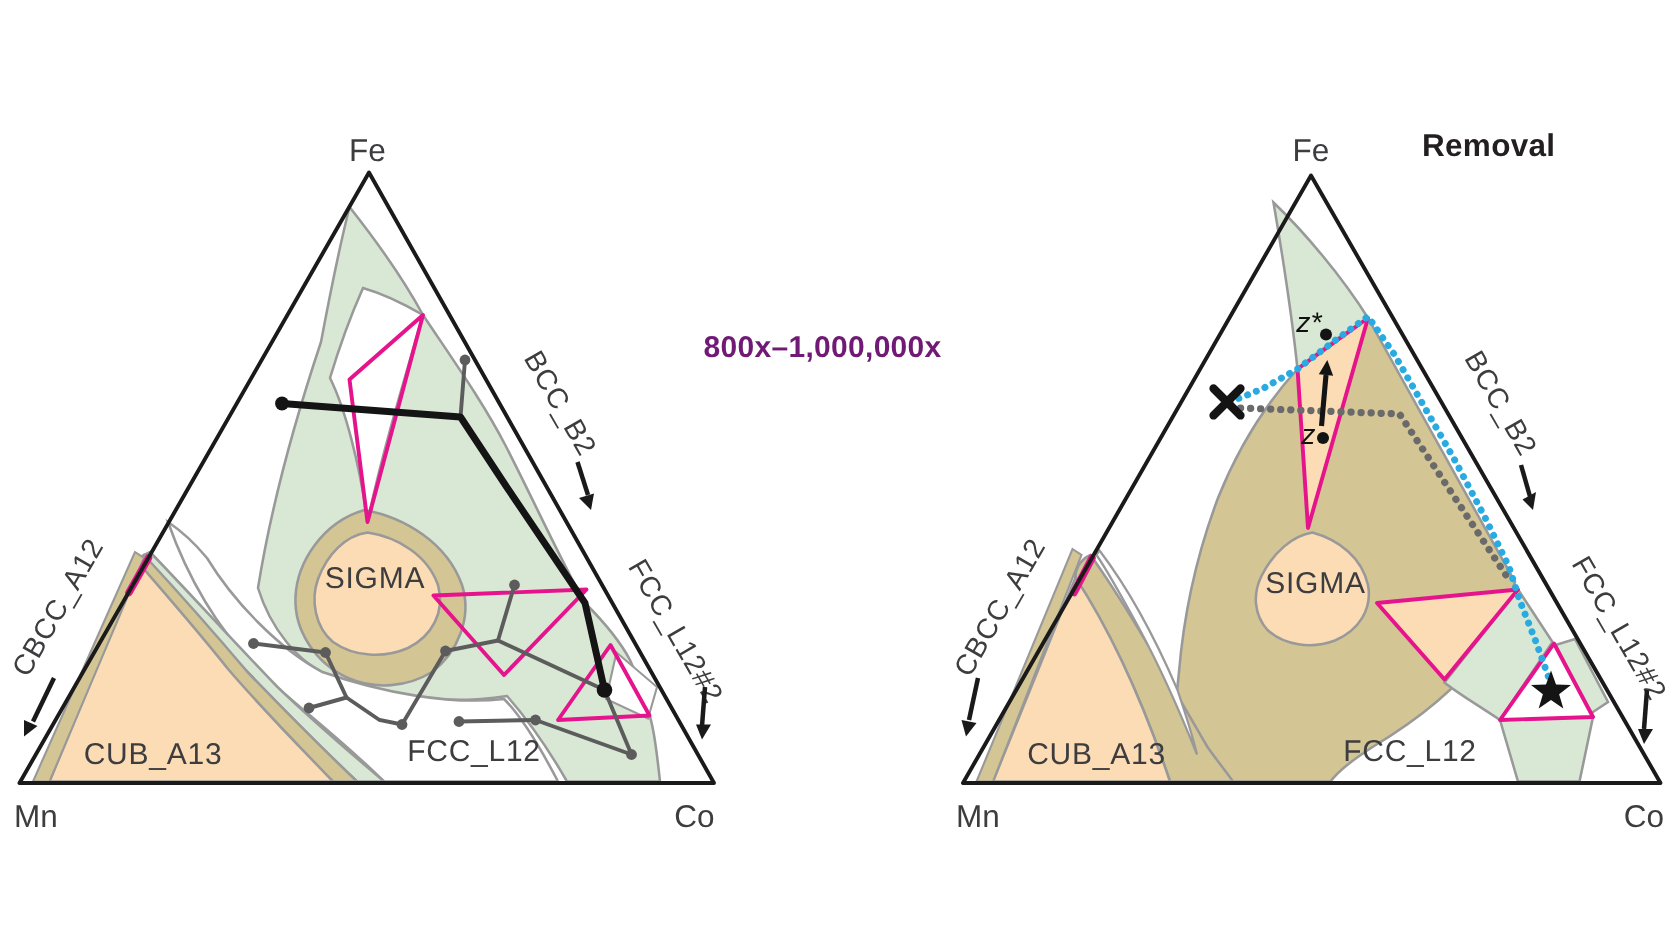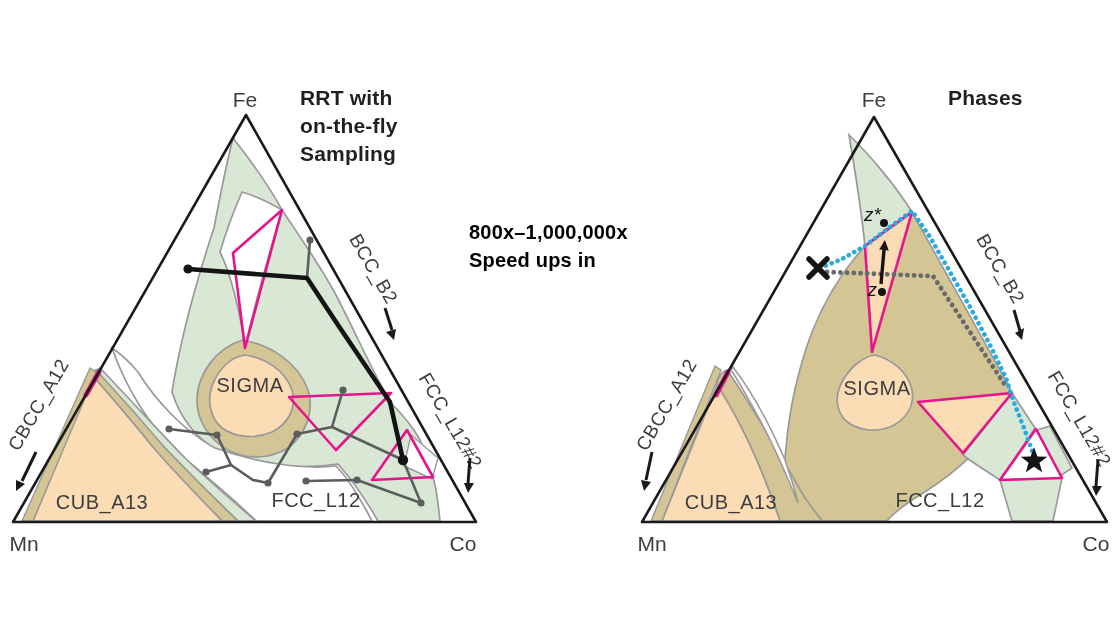--- a/index.html
+++ b/index.html
@@ -178,11 +178,6 @@
   </g>
 </svg>
 
-<div class="title" style="left:300px;top:84px;">
-  <div>RRT with</div>
-  <div>on-the-fly</div>
-  <div>Sampling</div>
-</div>
 
 <div class="title" style="left:948px;top:84px;">
   <div>Phases</div>

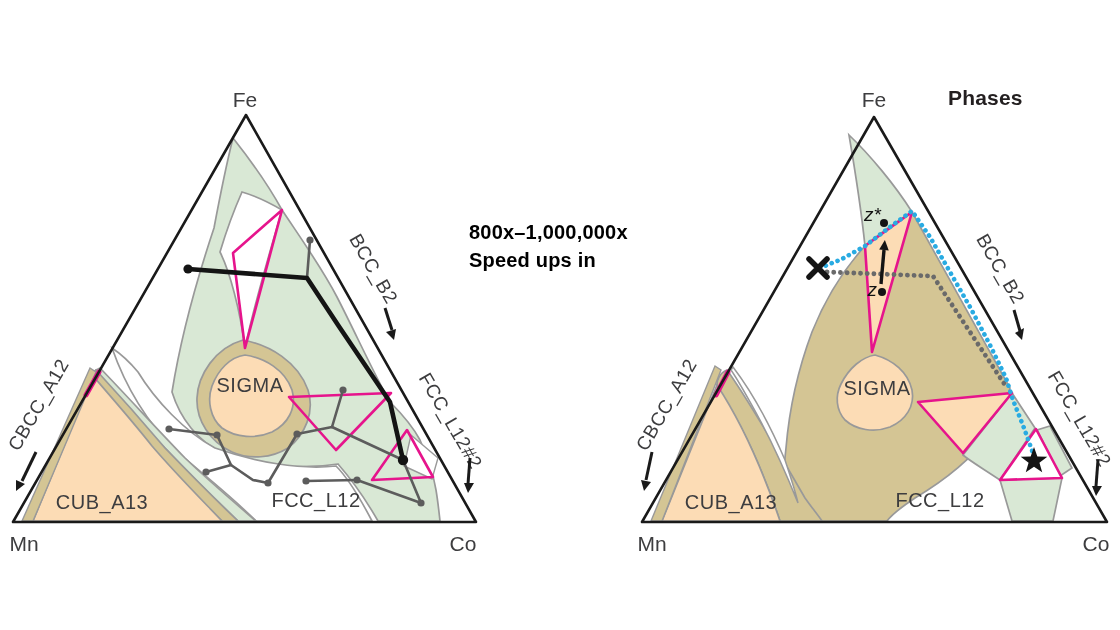--- a/index.html
+++ b/index.html
@@ -180,7 +180,7 @@
 
 
 <div class="title" style="left:948px;top:84px;">
-  <div>Phases</div>
+  <div>Removal</div>
 </div>
 
 <div class="note" style="left:469px;top:218px;">

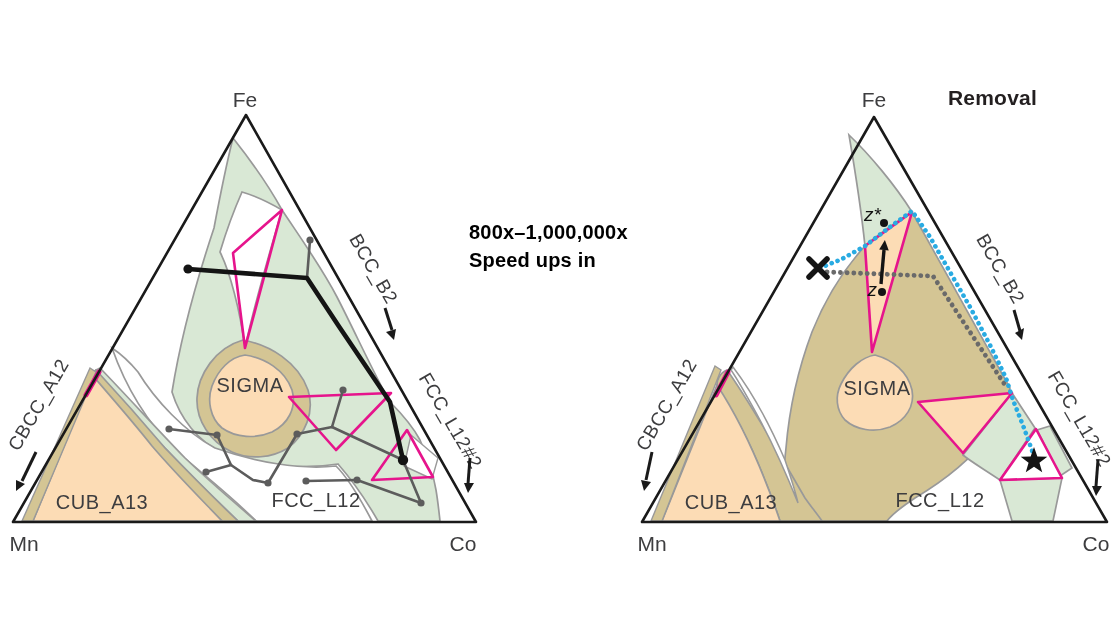--- a/index.html
+++ b/index.html
@@ -8,7 +8,7 @@
   svg{position:absolute;left:0;top:0;}
   .title{position:absolute;font-weight:700;font-size:21px;line-height:28px;color:#231f20;
          letter-spacing:.2px;white-space:nowrap;}
-  .note{position:absolute;font-weight:700;font-size:20px;line-height:28px;color:#000000;
+  .note{position:absolute;font-weight:700;font-size:20px;line-height:28px;color:#701a75;
         letter-spacing:.2px;white-space:nowrap;}
   text{font-family:"Liberation Sans",sans-serif;fill:#3d3d3f;}
   .corner{font-size:21px;}

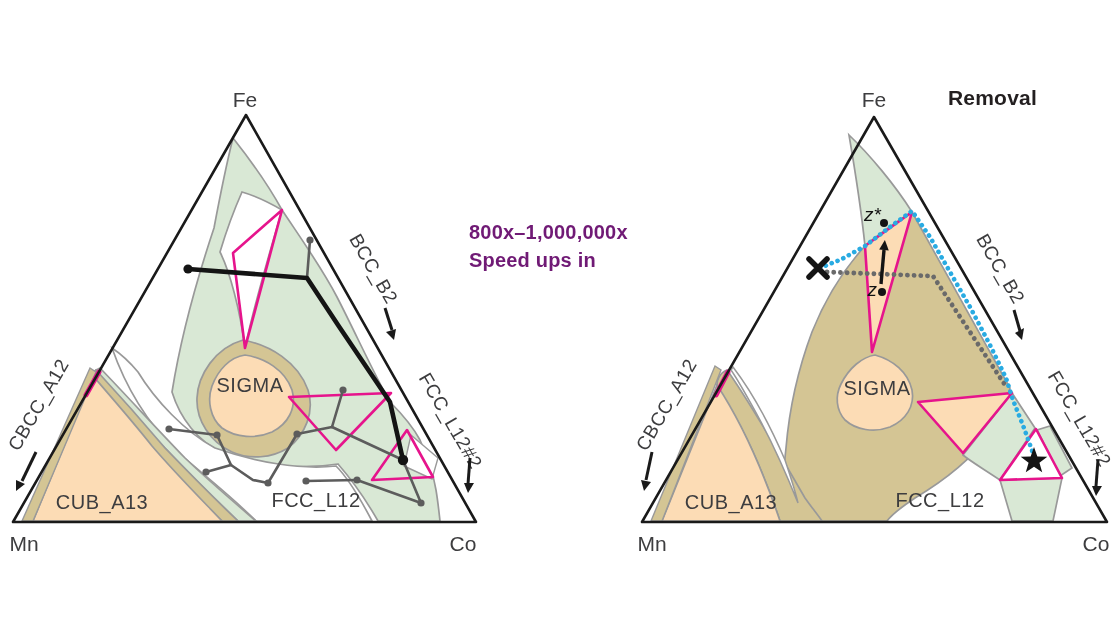--- a/index.html
+++ b/index.html
@@ -185,7 +185,6 @@
 
 <div class="note" style="left:469px;top:218px;">
   <div>800x–1,000,000x</div>
-  <div>Speed ups in</div>
 </div>
 
 </div>

